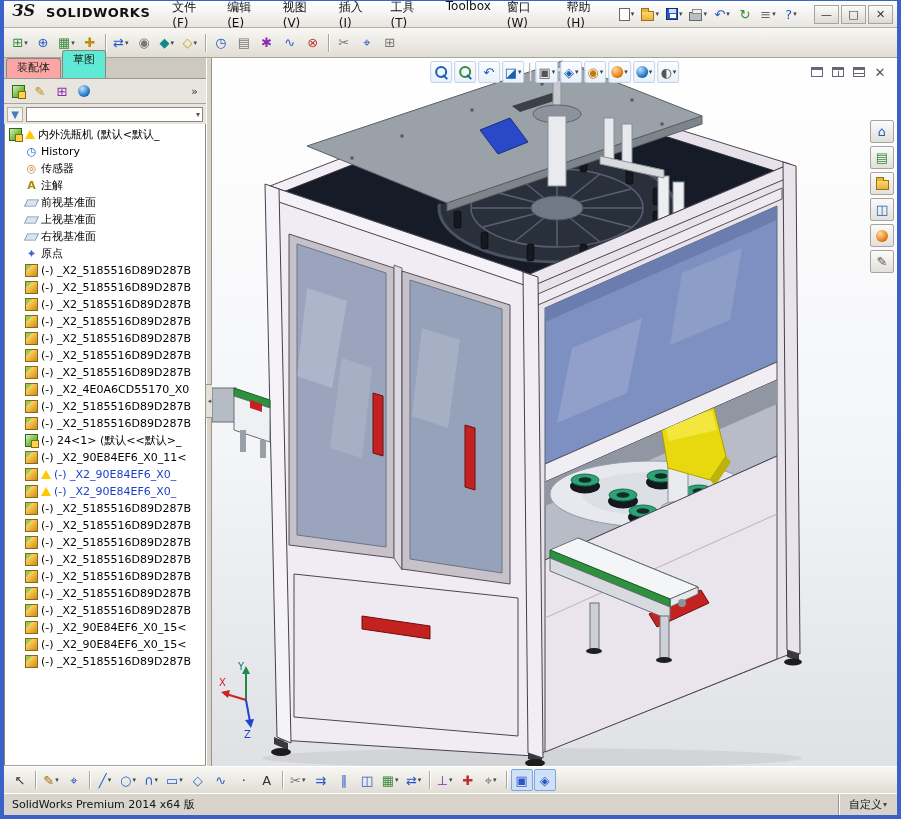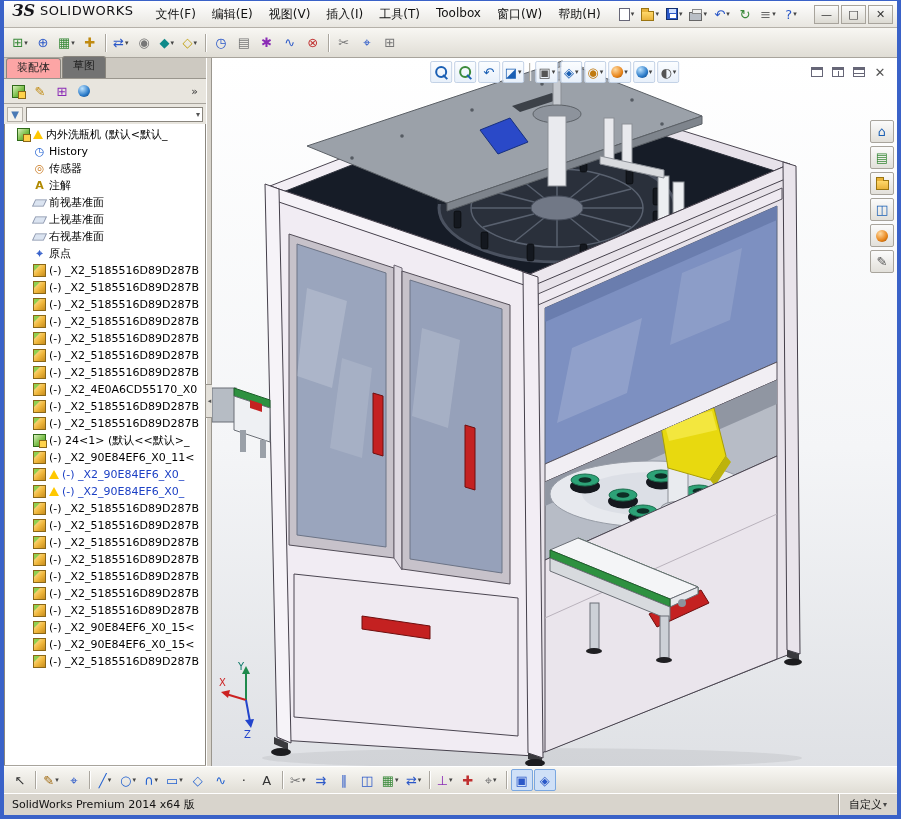--- a/index.html
+++ b/index.html
@@ -11,7 +11,7 @@
   
   .title { height:27px; flex:none; display:flex; align-items:center;
     background:linear-gradient(#ffffff,#e8e6e0); border-bottom:1px solid #b5b1a9; padding:0 4px; }
-  .logo { display:flex; align-items:center; gap:5px; margin:0 14px 8px 4px; }
+  .logo { display:flex; align-items:flex-end; gap:11px; margin:0 14px 8px 4px; }
   .logo-mark { font:italic bold 16px "DejaVu Serif", serif; color:#15151a; }
   .logo-text { font-weight:normal; font-size:13px; letter-spacing:.5px; color:#101015; }
   .menu { display:flex; }

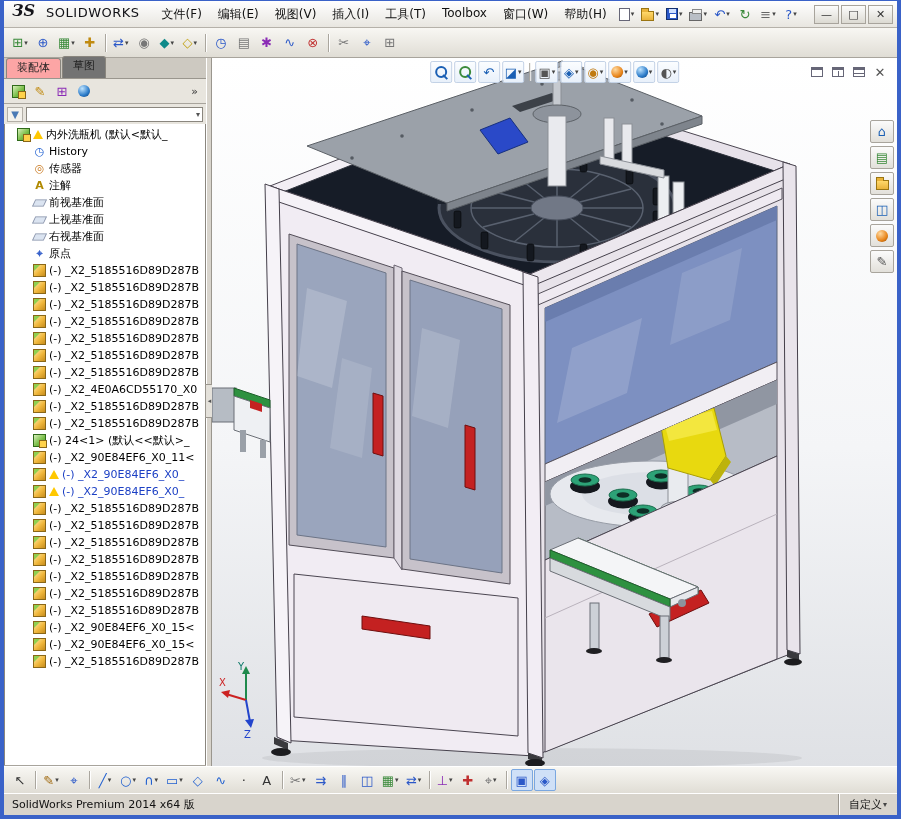--- a/index.html
+++ b/index.html
@@ -13,7 +13,7 @@
     background:linear-gradient(#ffffff,#e8e6e0); border-bottom:1px solid #b5b1a9; padding:0 4px; }
   .logo { display:flex; align-items:flex-end; gap:11px; margin:0 14px 8px 4px; }
   .logo-mark { font:italic bold 16px "DejaVu Serif", serif; color:#15151a; }
-  .logo-text { font-weight:normal; font-size:13px; letter-spacing:.5px; color:#101015; }
+  .logo-text { font-weight:bold; font-size:13px; letter-spacing:.5px; color:#101015; }
   .menu { display:flex; }
   .menu-item { padding:4px 8px; font-size:12px; color:#111; }
   .quick { display:flex; align-items:center; margin-left:auto; gap:1px; }

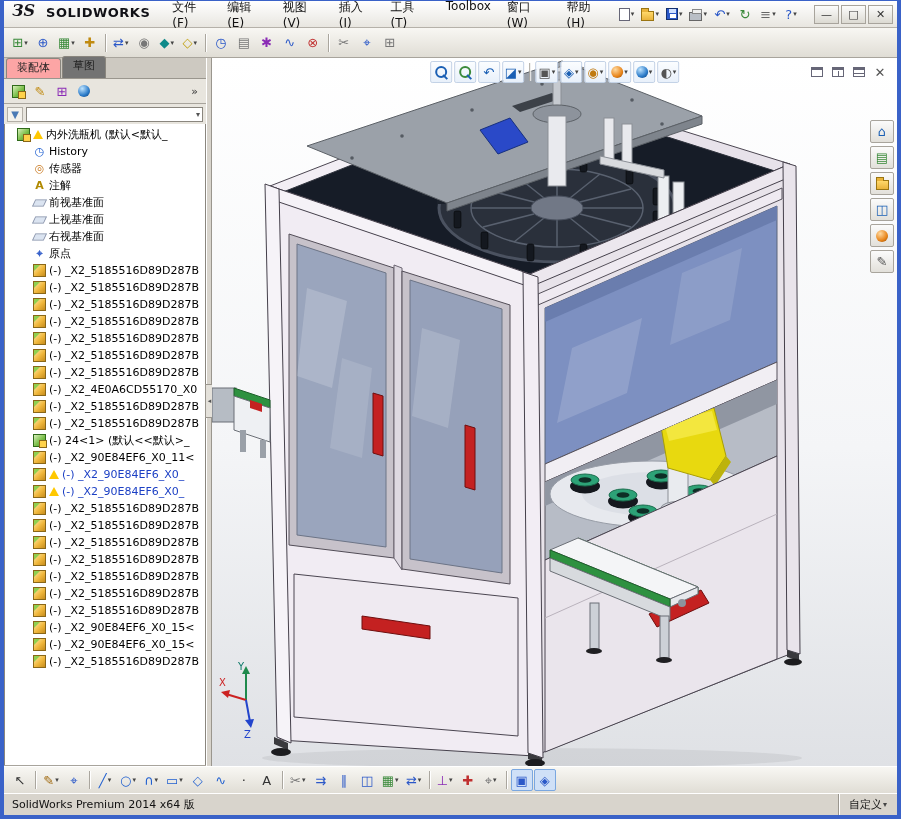--- a/index.html
+++ b/index.html
@@ -58,8 +58,8 @@
   
   .panel { width:202px; flex:none; display:flex; flex-direction:column; background:#d8d4cc; min-height:0; }
   .tabs { height:21px; flex:none; display:flex; align-items:flex-end; gap:1px; padding-left:2px; background:#cdc9c1; border-bottom:1px solid #9a968e; }
-  .tab { height:22px; padding:1px 10px; font-size:11px; border:1px solid #8a867e; border-bottom:none;
-    border-radius:3px 3px 0 0; background:#737373; color:#222; }
+  .tab { height:28px; padding:1px 10px; font-size:11px; border:1px solid #8a867e; border-bottom:none;
+    border-radius:3px 3px 0 0; background:#5eead4; color:#222; }
   .tab.active { background:#fca5a5; height:20px; }
   .mgr { height:25px; flex:none; display:flex; align-items:center; gap:2px; padding:1px 4px;
     background:#e8e5de; border-bottom:1px solid #a8a49c; }

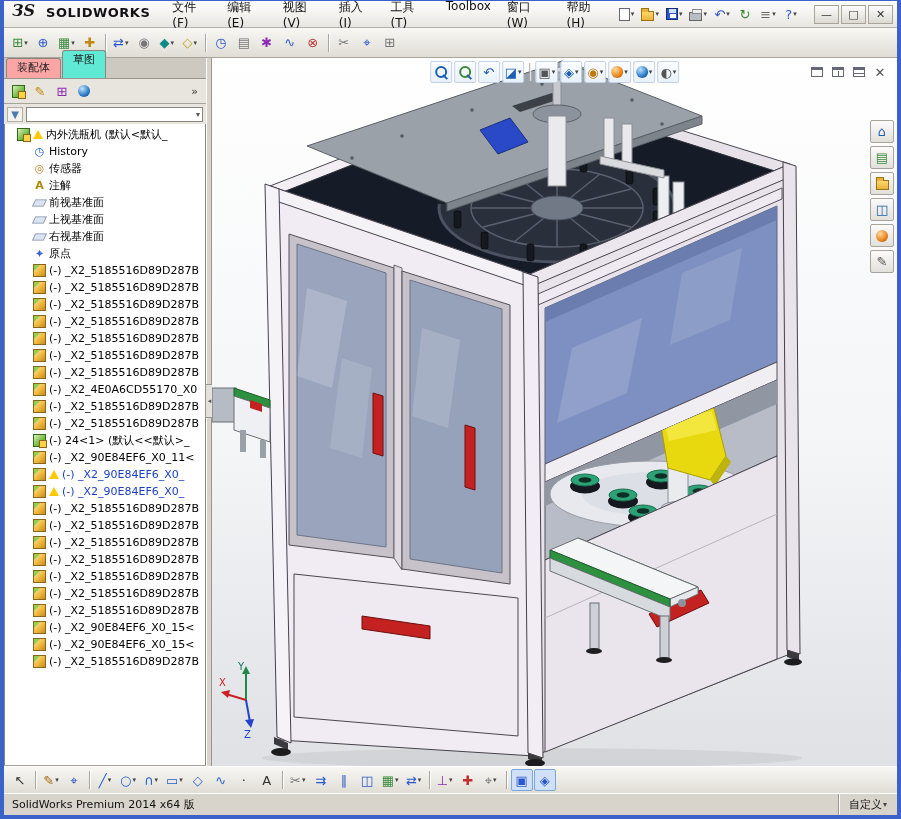--- a/index.html
+++ b/index.html
@@ -70,7 +70,7 @@
   .ffield { flex:1; height:15px; background:#fff; border:1px solid #8a867e; display:flex; align-items:center; justify-content:flex-end; }
   .fcaret { font-size:8px; color:#555; padding-right:2px; }
   .tree { flex:1; min-height:0; background:#fff; border:1px solid #8a867e; border-top:none; overflow:hidden; padding-top:2px; }
-  .trow { display:flex; align-items:center; height:17px; padding-left:12px; gap:3px; font-size:11px; white-space:nowrap; color:#000; }
+  .trow { display:flex; align-items:center; height:17px; padding-left:4px; gap:3px; font-size:11px; white-space:nowrap; color:#000; }
   .indent { width:13px; flex:none; }
   .ti { width:13px; height:13px; flex:none; display:flex; align-items:center; justify-content:center; font-size:11px; font-weight:bold; position:relative; }
   .ti-part { background:linear-gradient(135deg,#ffeaa6,#f0b73c 55%,#c68c1d); border:1px solid #8a6718; }

